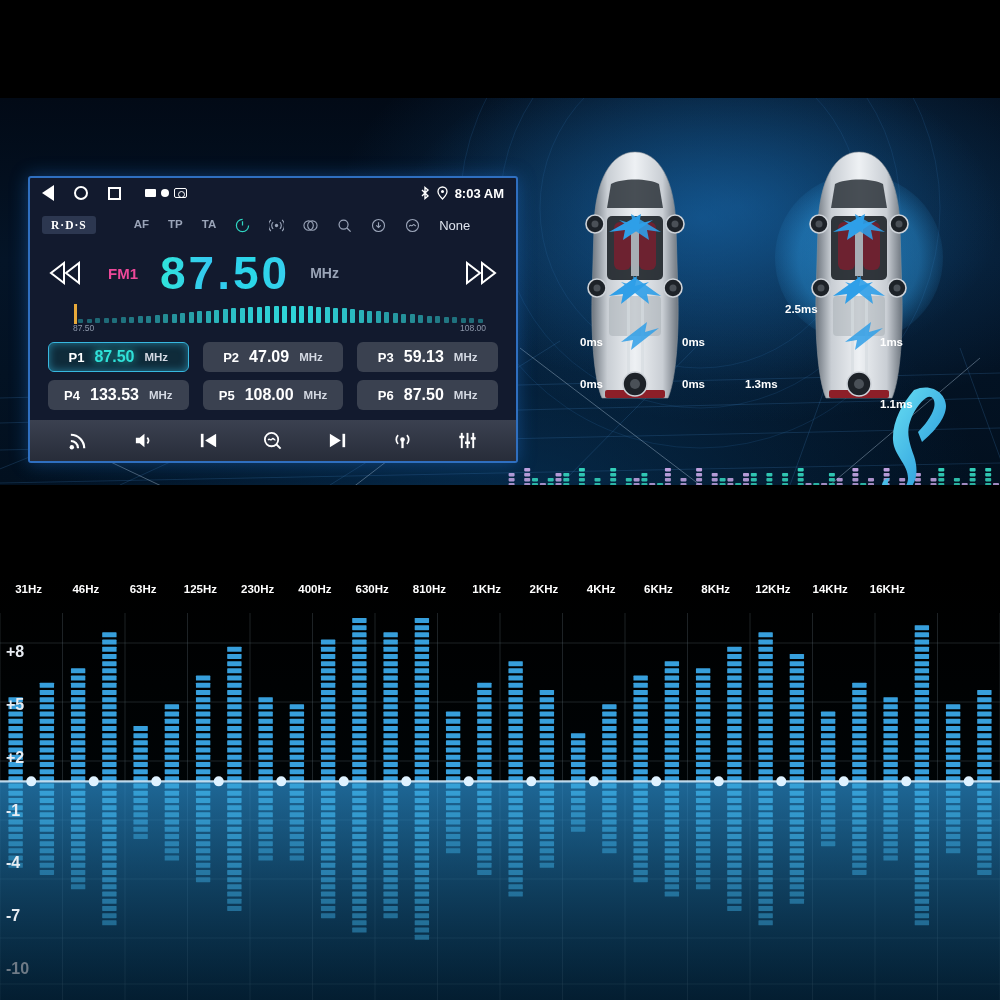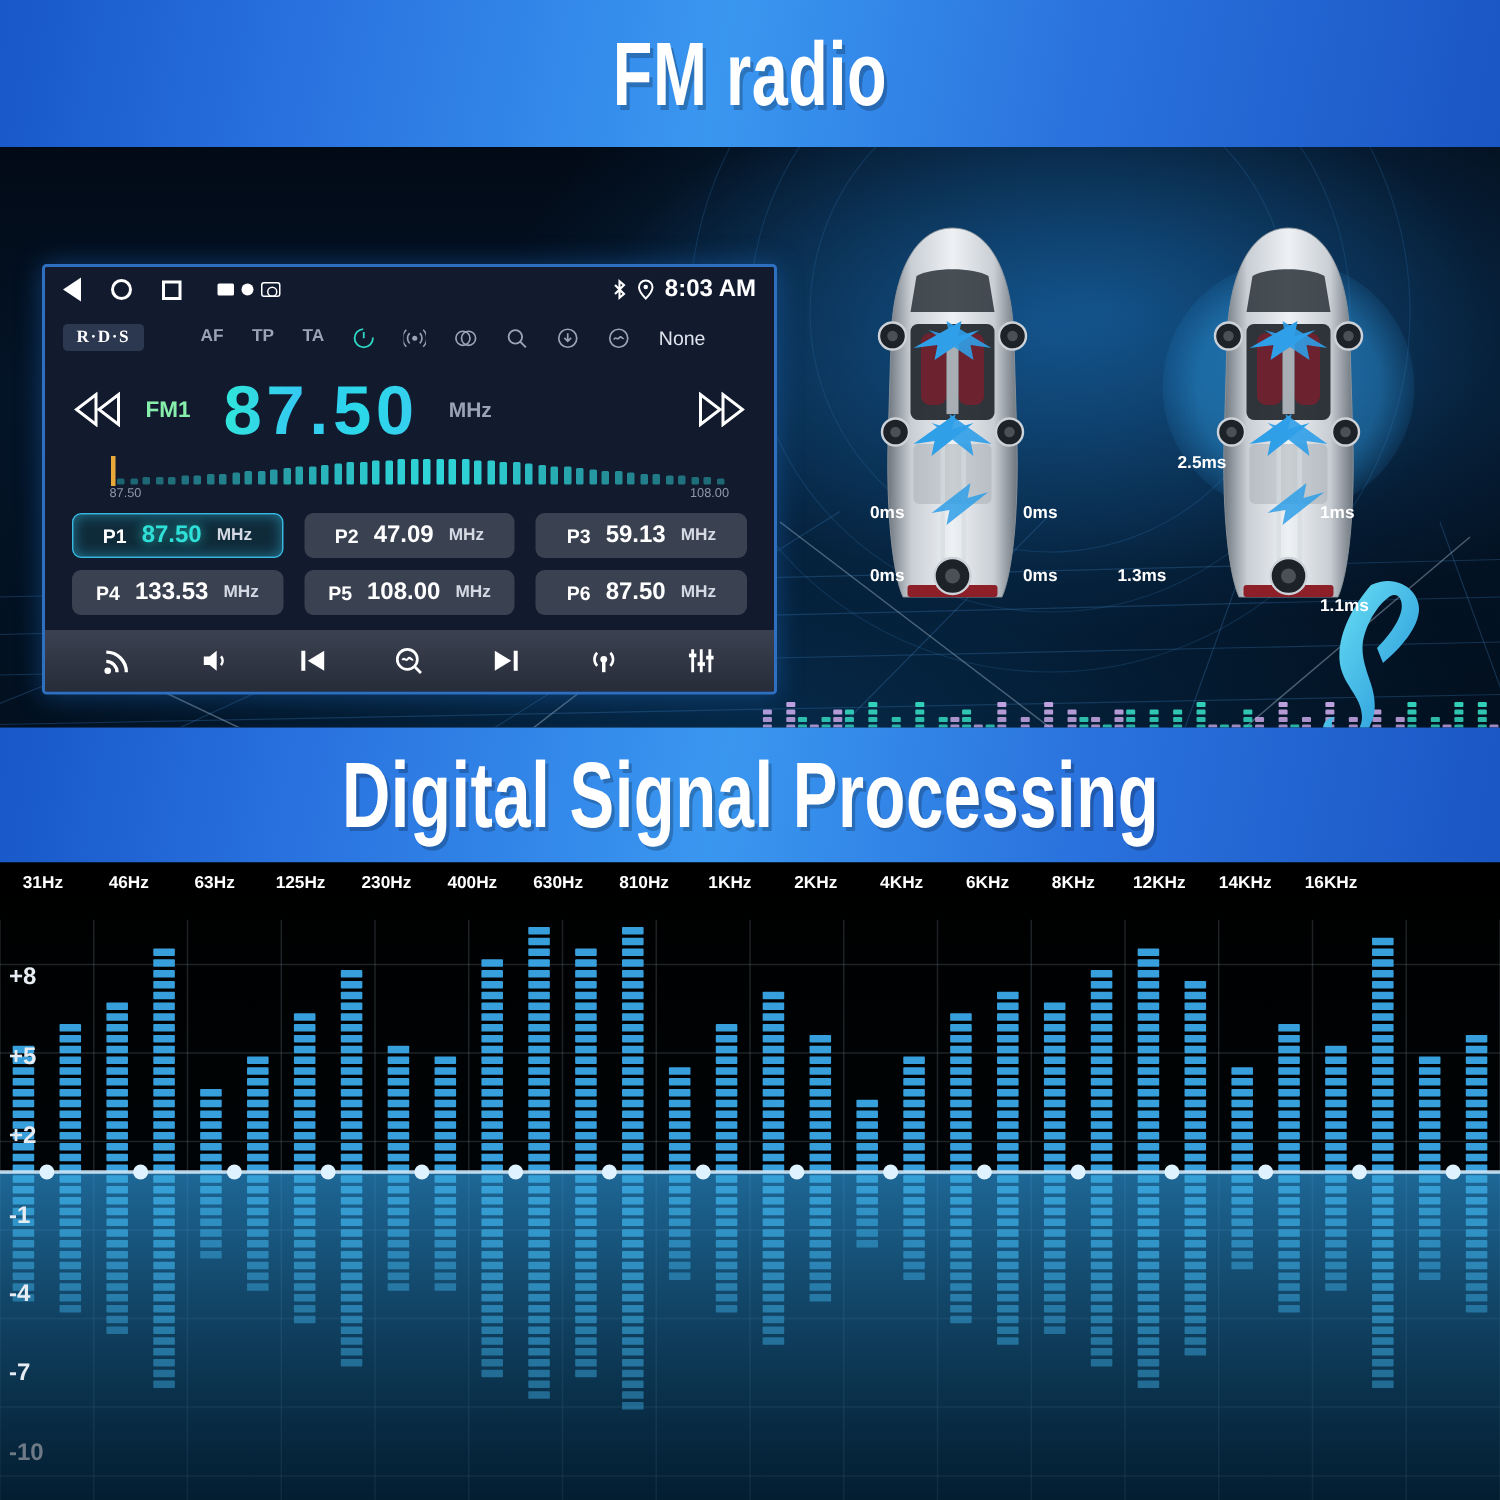--- a/index.html
+++ b/index.html
@@ -106,9 +106,6 @@
 
 <div id="page">
 
-  <div class="banner" id="banner-top">
-    <div class="banner-text">FM radio</div>
-  </div>
 
   <div id="mid">
 

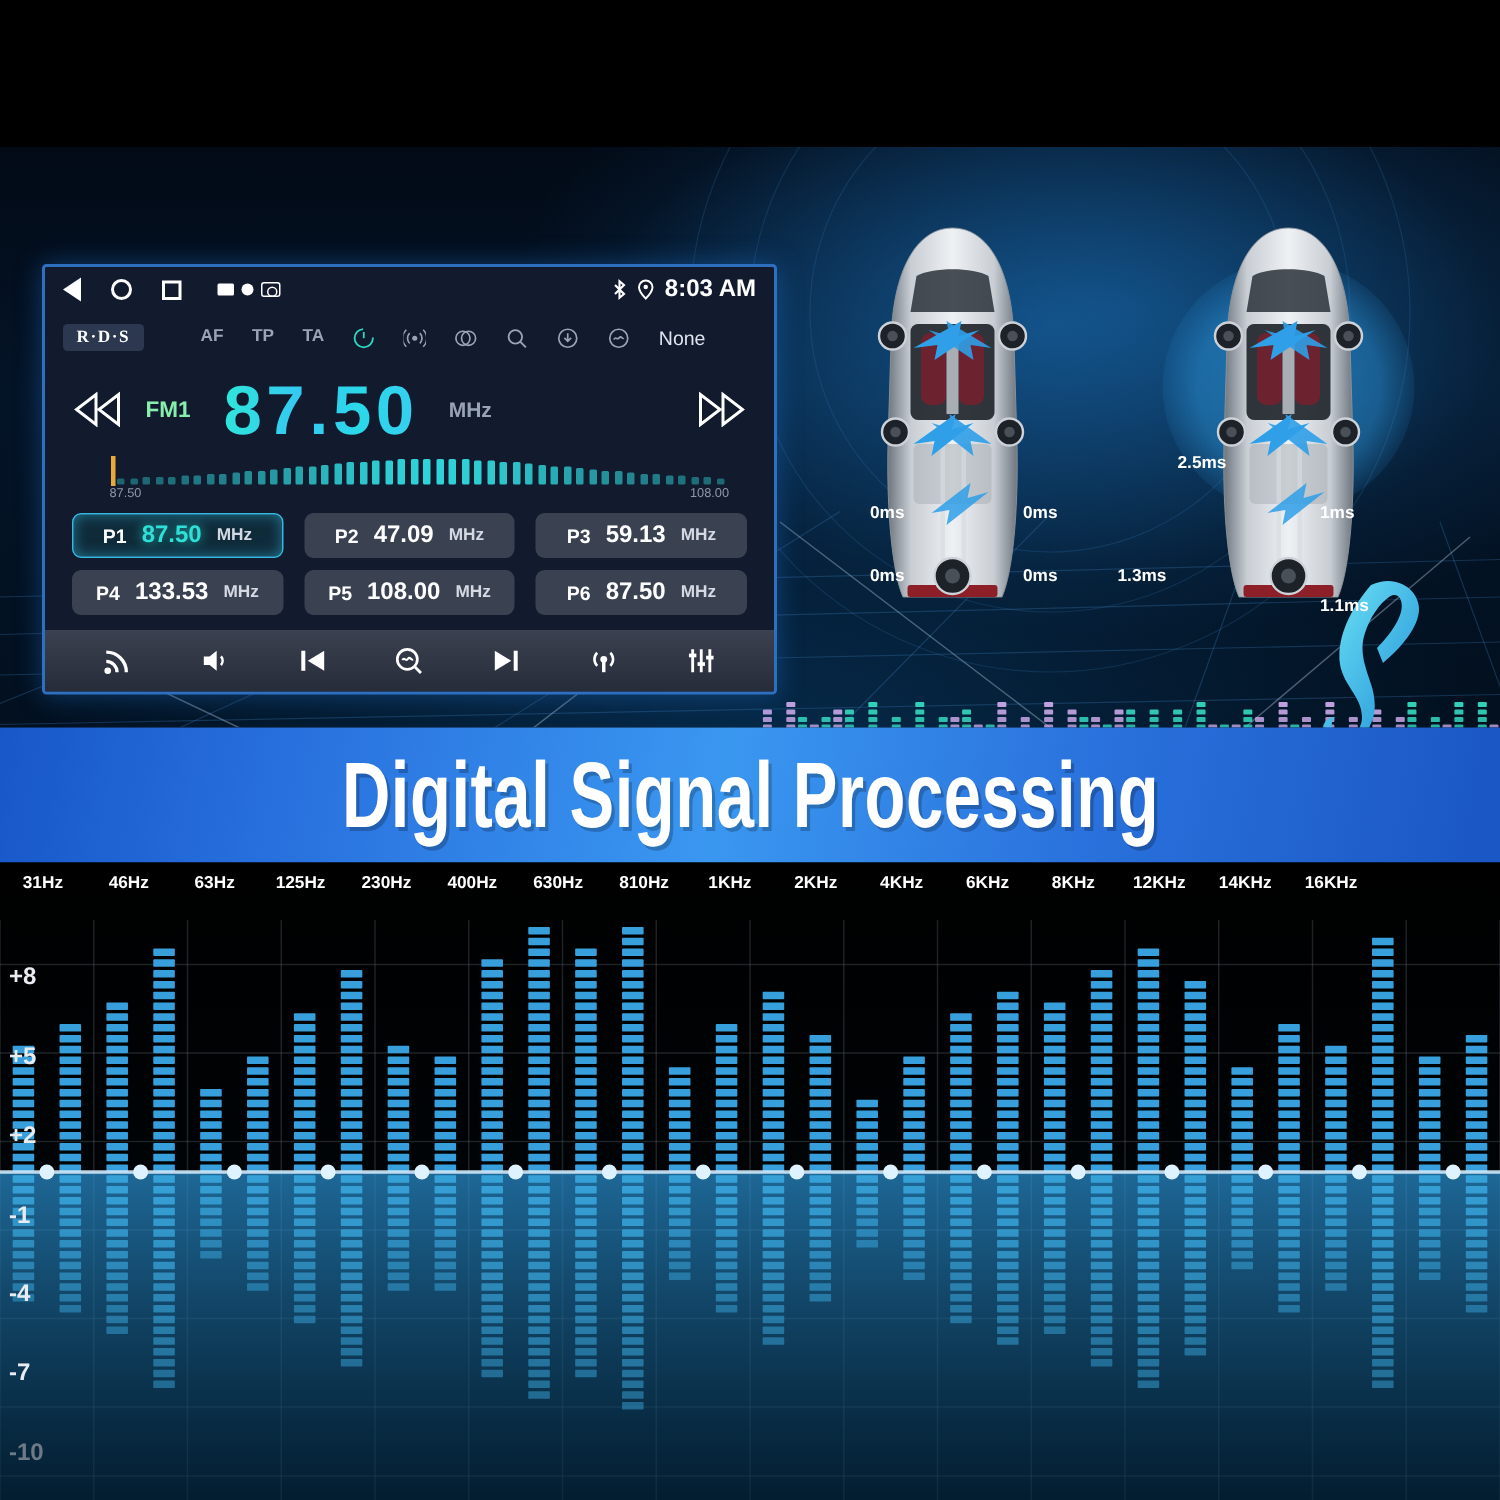--- a/index.html
+++ b/index.html
@@ -45,7 +45,7 @@
   .mini-cam { width:13px;height:10px;border:1.6px solid #fff;border-radius:2px;position:relative; }
   .mini-cam:after{content:"";position:absolute;left:3px;top:2px;width:5px;height:5px;border:1.4px solid #fff;border-radius:50%;}
   .sb-right { margin-left:auto; display:flex; align-items:center; gap:7px;
-    font-size:16px; font-weight:700; color:#fff; }
+    font-size:13px; font-weight:700; color:#fff; }
 
   .rds-row { height:34px; display:flex; align-items:center; padding:0 12px; gap:0; }
   .rds-badge { background:#2c3750; color:#fff; font-size:11.5px; font-weight:700;

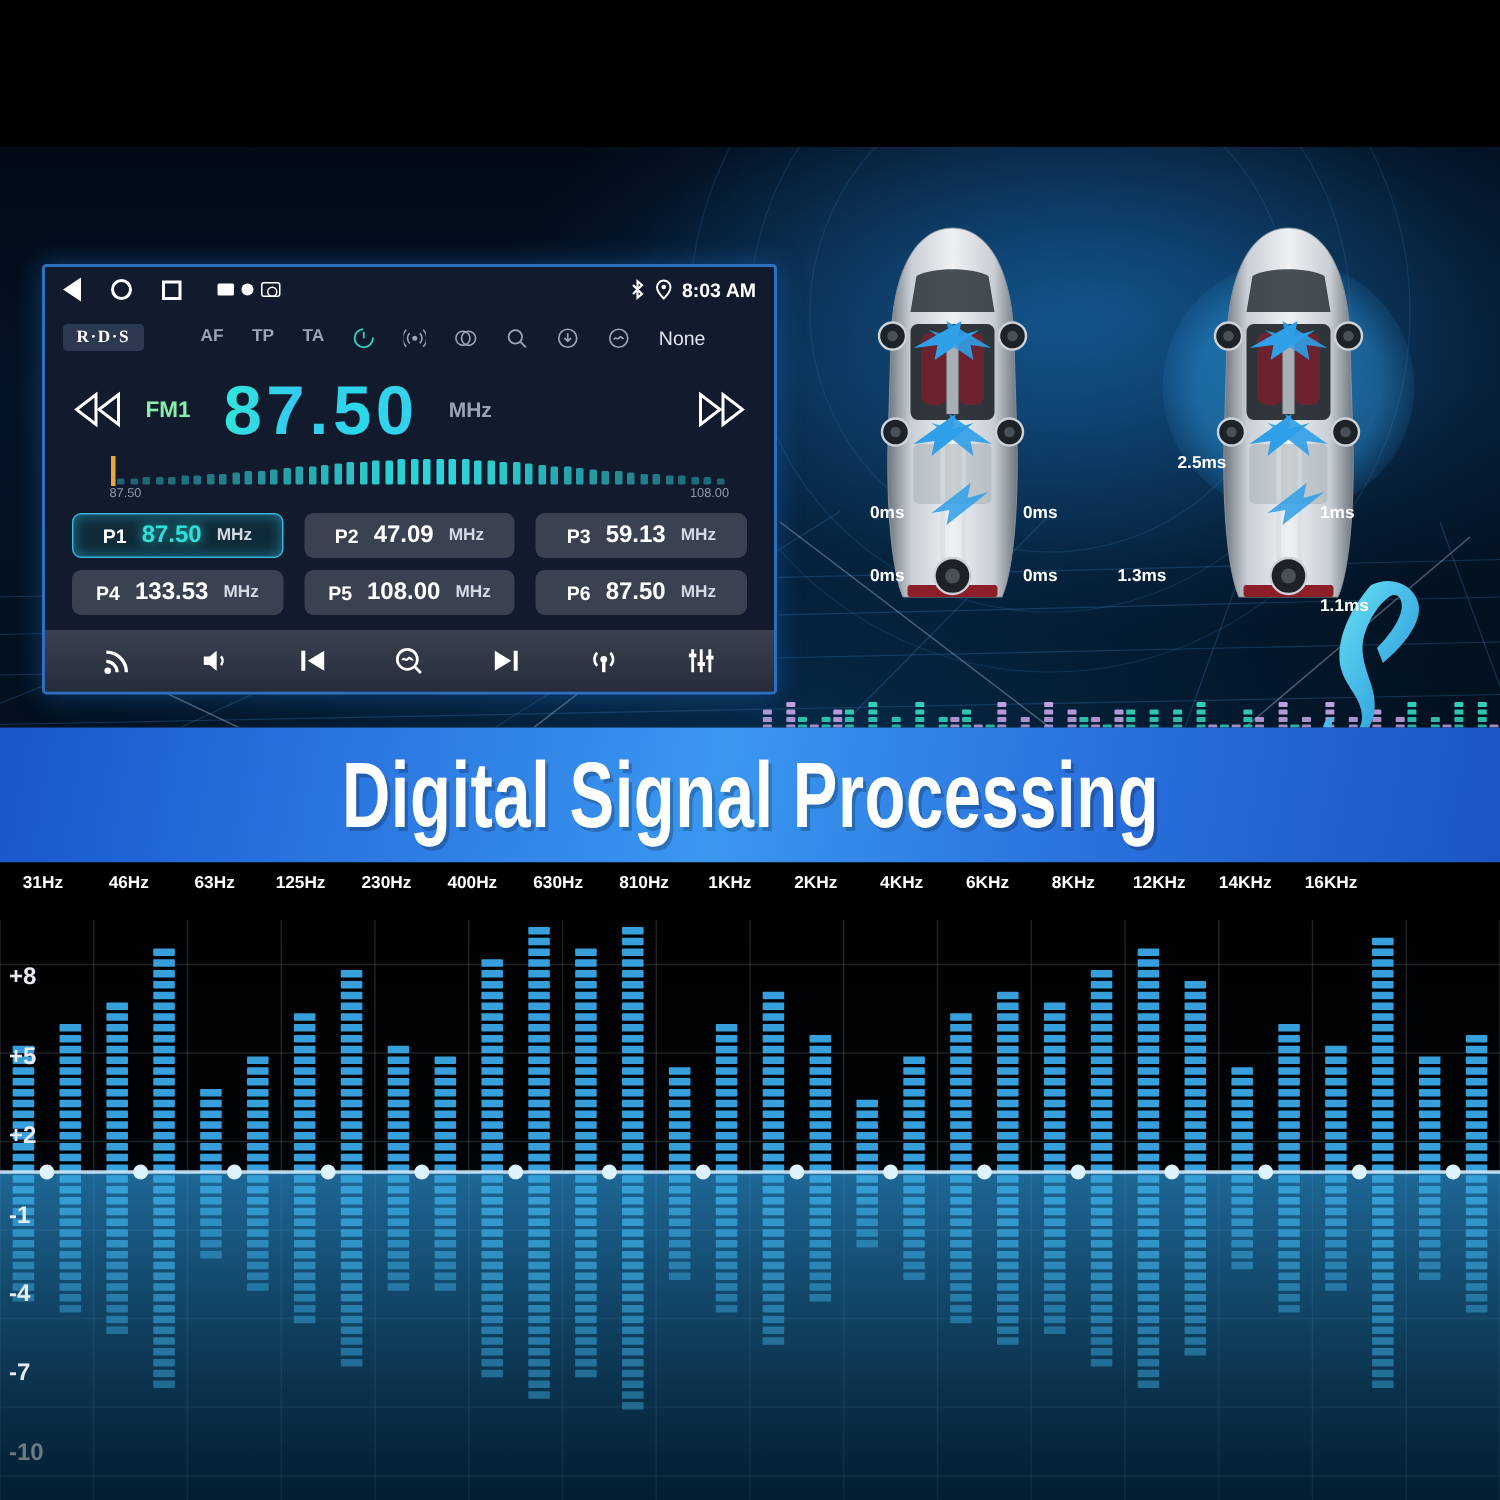--- a/index.html
+++ b/index.html
@@ -57,7 +57,7 @@
 
   .freq-row { height:62px; display:flex; align-items:center; padding:0 18px; }
   .seek { color:#fff; display:flex; }
-  .fmband { color:#86efac; font-size:15px; font-weight:600; margin-left:15px; }
+  .fmband { color:#ec4899; font-size:15px; font-weight:600; margin-left:26px; }
   .freq-big { font-size:46px; font-weight:700; letter-spacing:3px; margin-left:22px;
     background:linear-gradient(95deg,#2fe6d8 0%,#35c8f2 40%,#2ad8e8 70%,#38cdf0 100%);
     -webkit-background-clip:text; background-clip:text; color:transparent; }

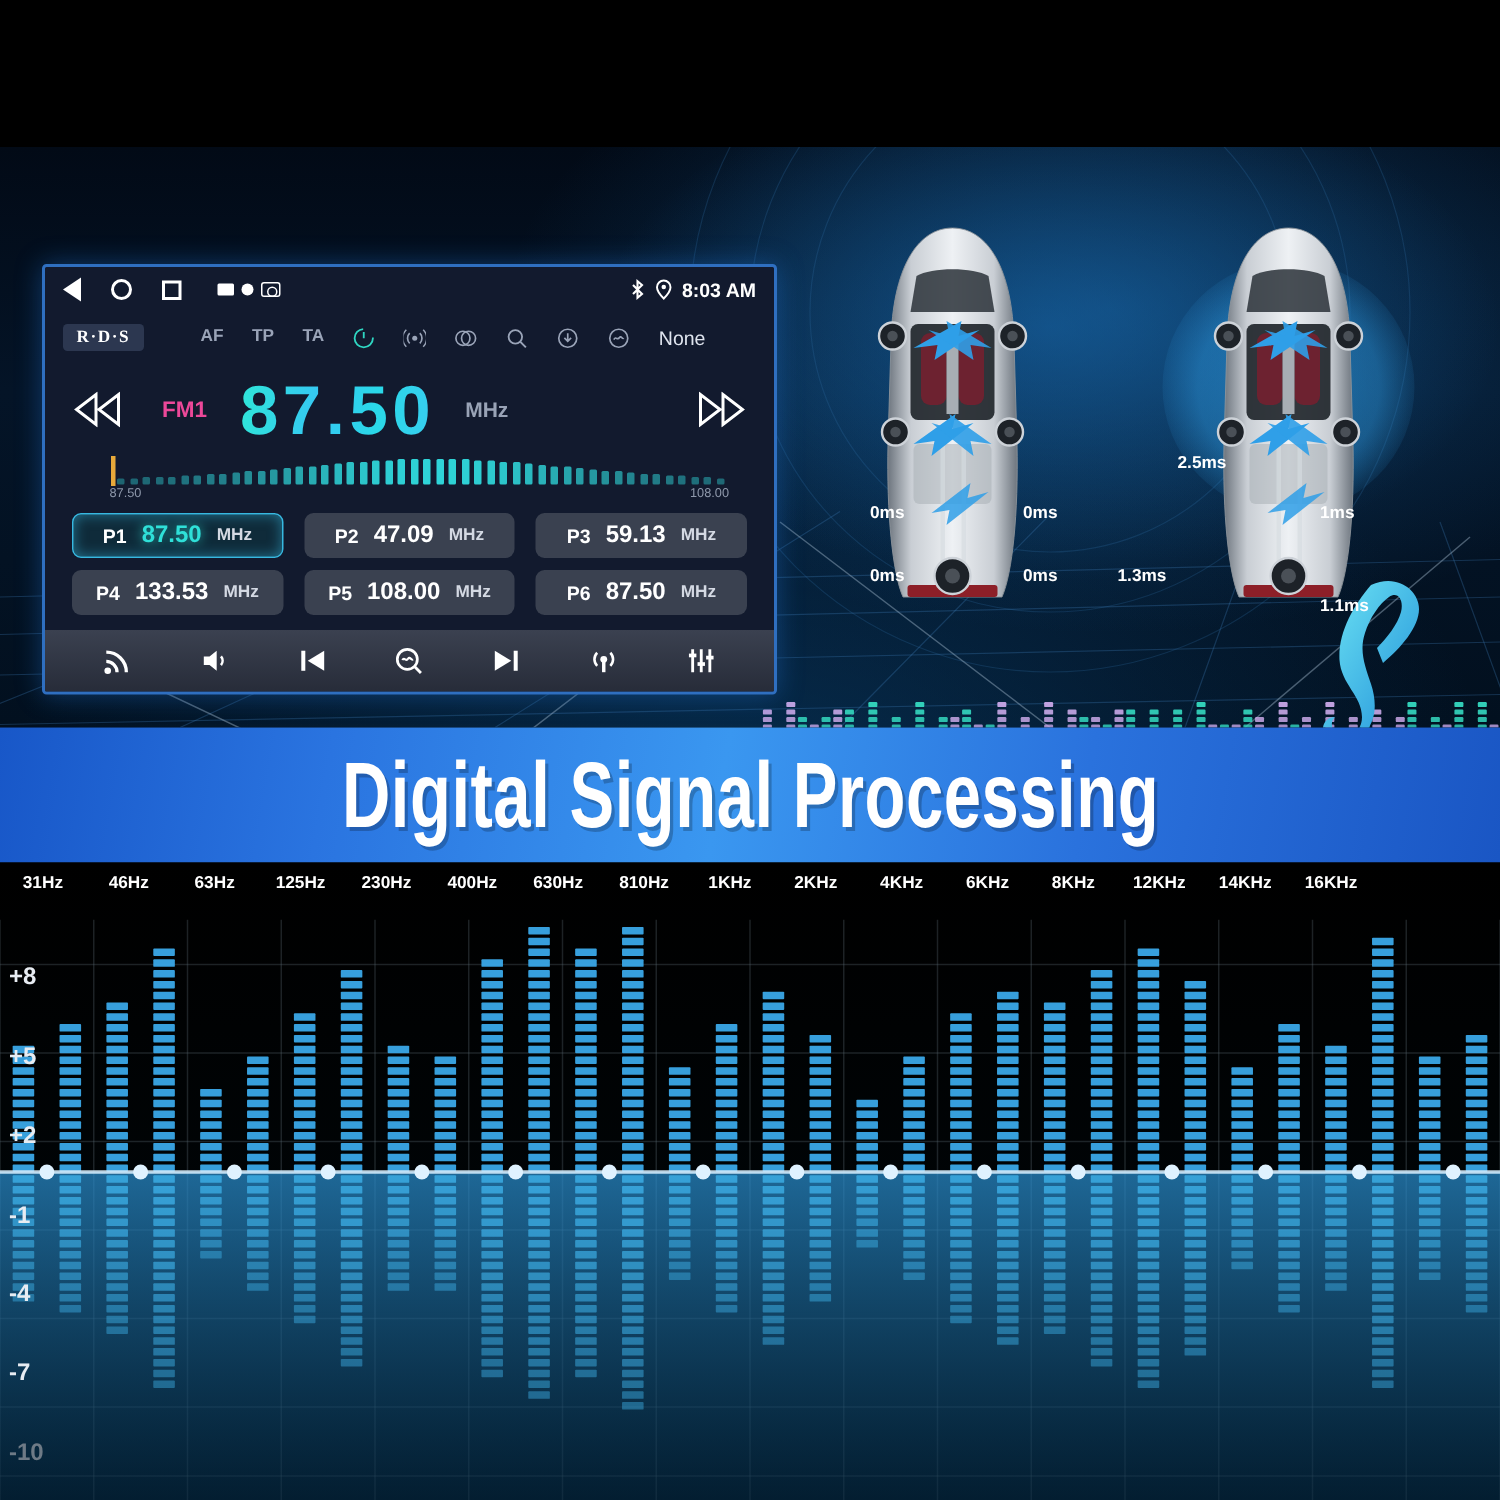--- a/index.html
+++ b/index.html
@@ -883,9 +883,6 @@
     </div>
   </div>
 
-  <div class="banner" id="banner-dsp">
-    <div class="banner-text">Digital Signal Processing</div>
-  </div>
 
   <div id="bottom">
     <div id="freqhdr">

